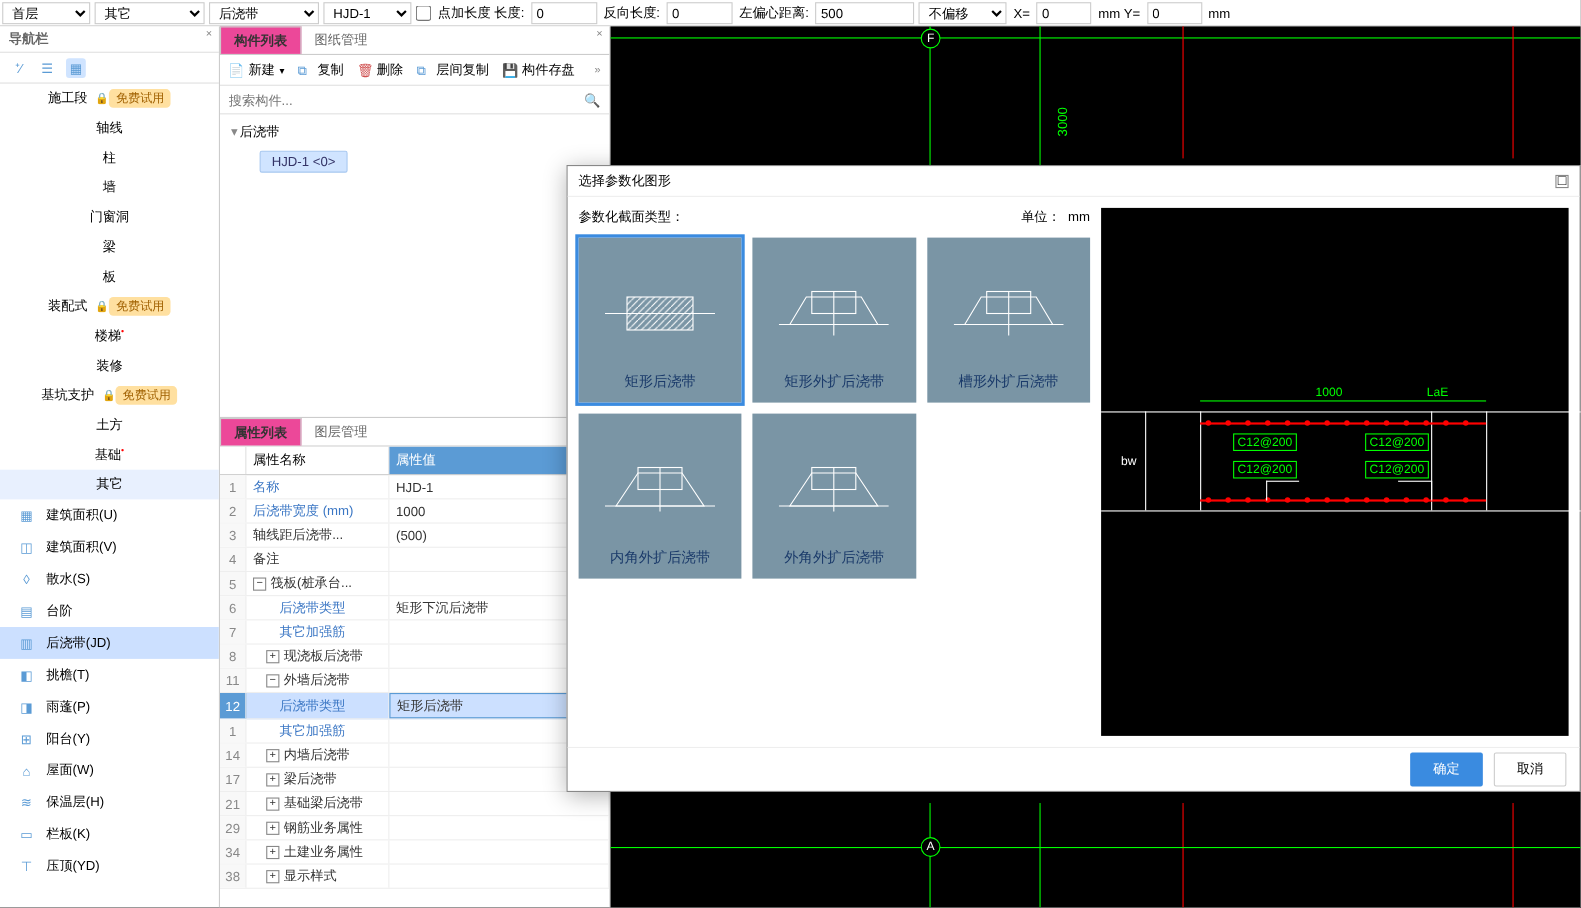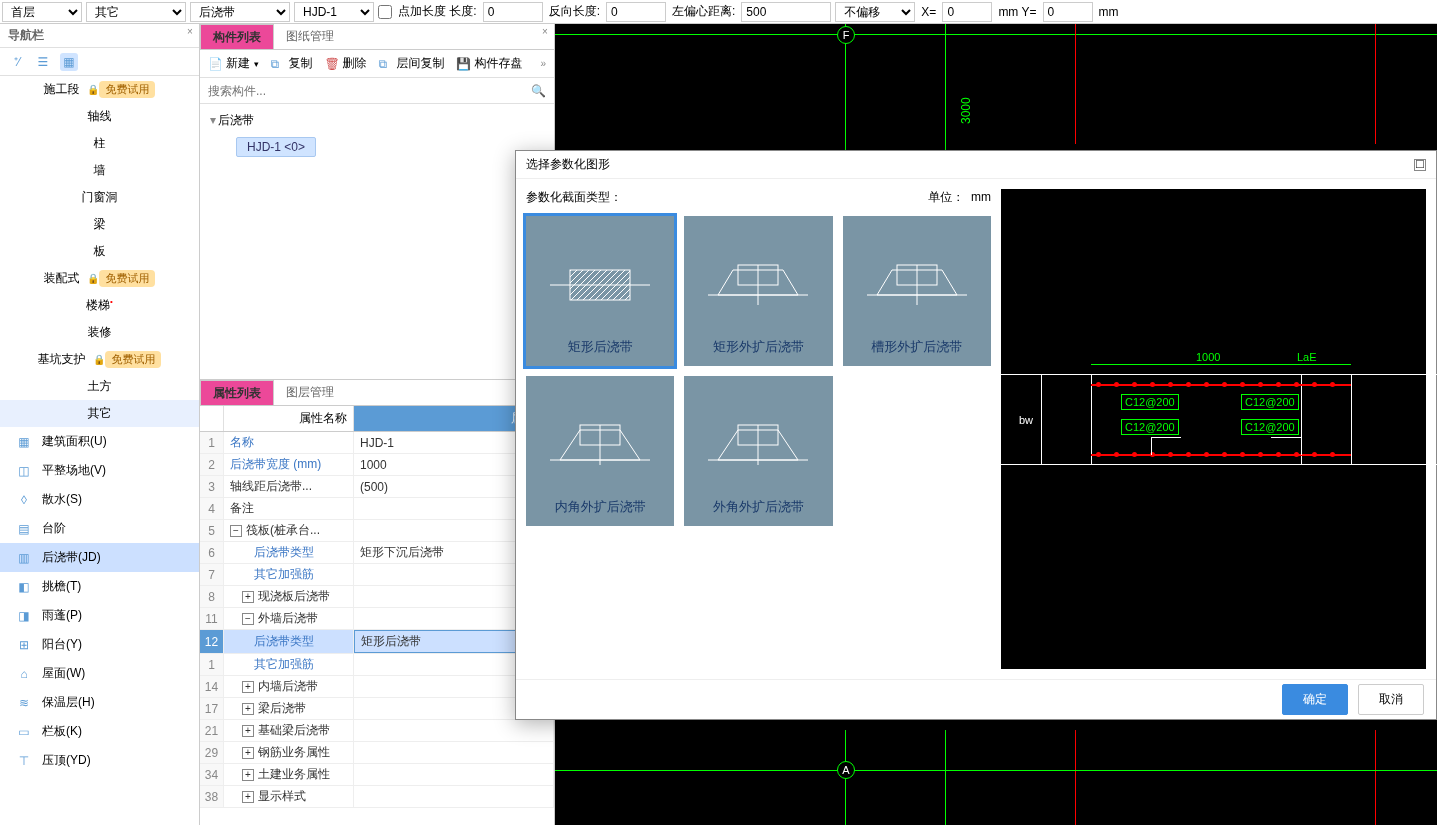--- a/index.html
+++ b/index.html
@@ -177,6 +177,9 @@
         </div>
         <div class="nav-item">
           <span>土方</span>
+        </div>
+        <div class="nav-item">
+          <span>基础<span class="dot">•</span></span>
         </div>
         <div class="nav-item selected">
           <span>其它</span>

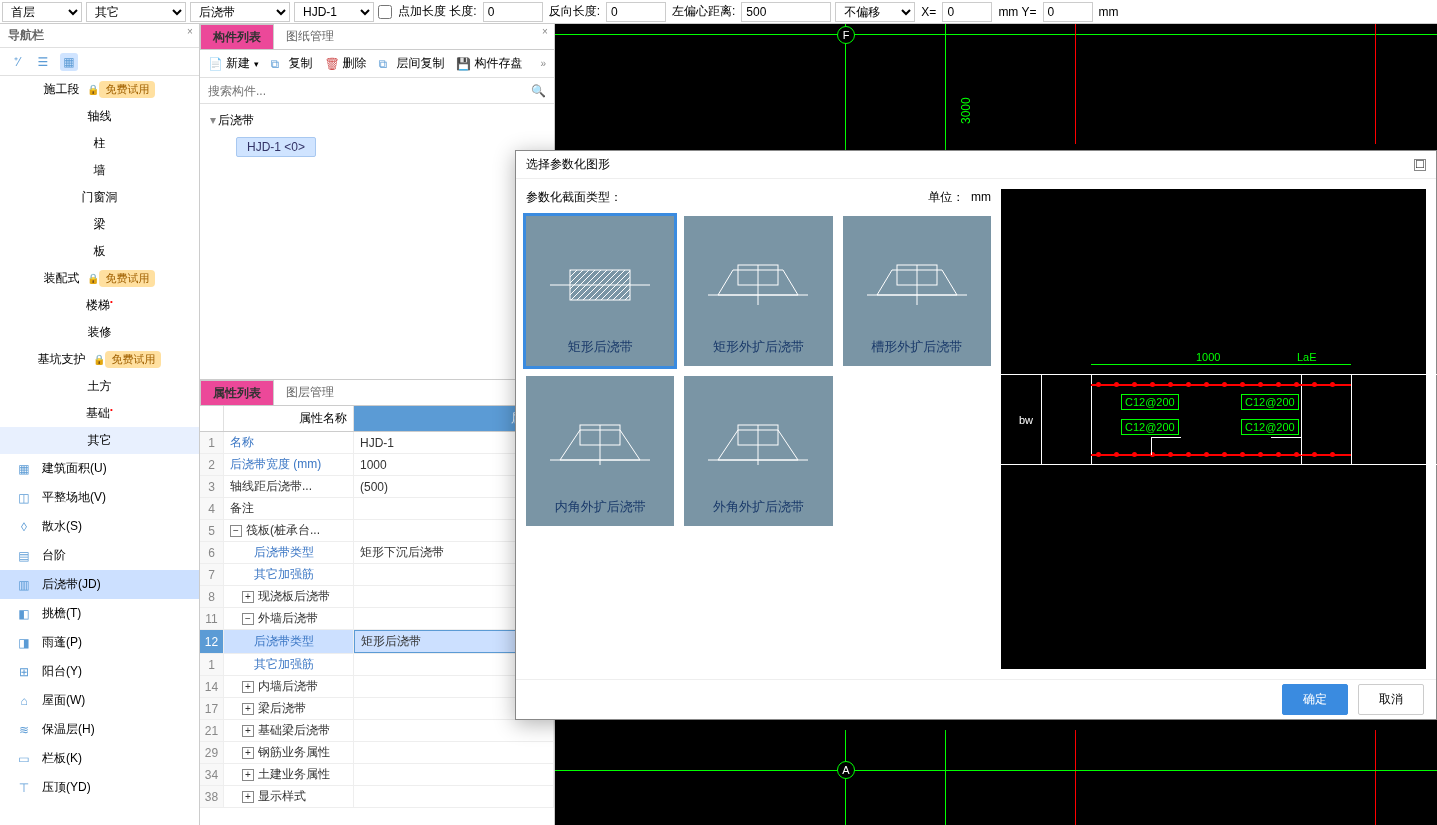--- a/index.html
+++ b/index.html
@@ -57,7 +57,7 @@
 .prop-panel { border-top: 1px solid #ccc; display: flex; flex-direction: column; flex: 1; }
 .prop-table { flex: 1; overflow: auto; }
 .prop-header { display: grid; grid-template-columns: 24px 130px 1fr; background: #fff; border-bottom: 1px solid #ccc; }
-.prop-header > div { padding: 4px 6px; border-right: 1px solid #e0e0e0; text-align: right; }
+.prop-header > div { padding: 4px 6px; border-right: 1px solid #e0e0e0; text-align: left; }
 .prop-header .val { background: #5b9bd5; color: #fff; }
 .prop-row { display: grid; grid-template-columns: 24px 130px 1fr; border-bottom: 1px solid #eee; min-height: 21px; }
 .prop-row > div { padding: 2px 6px; border-right: 1px solid #eee; display: flex; align-items: center; }

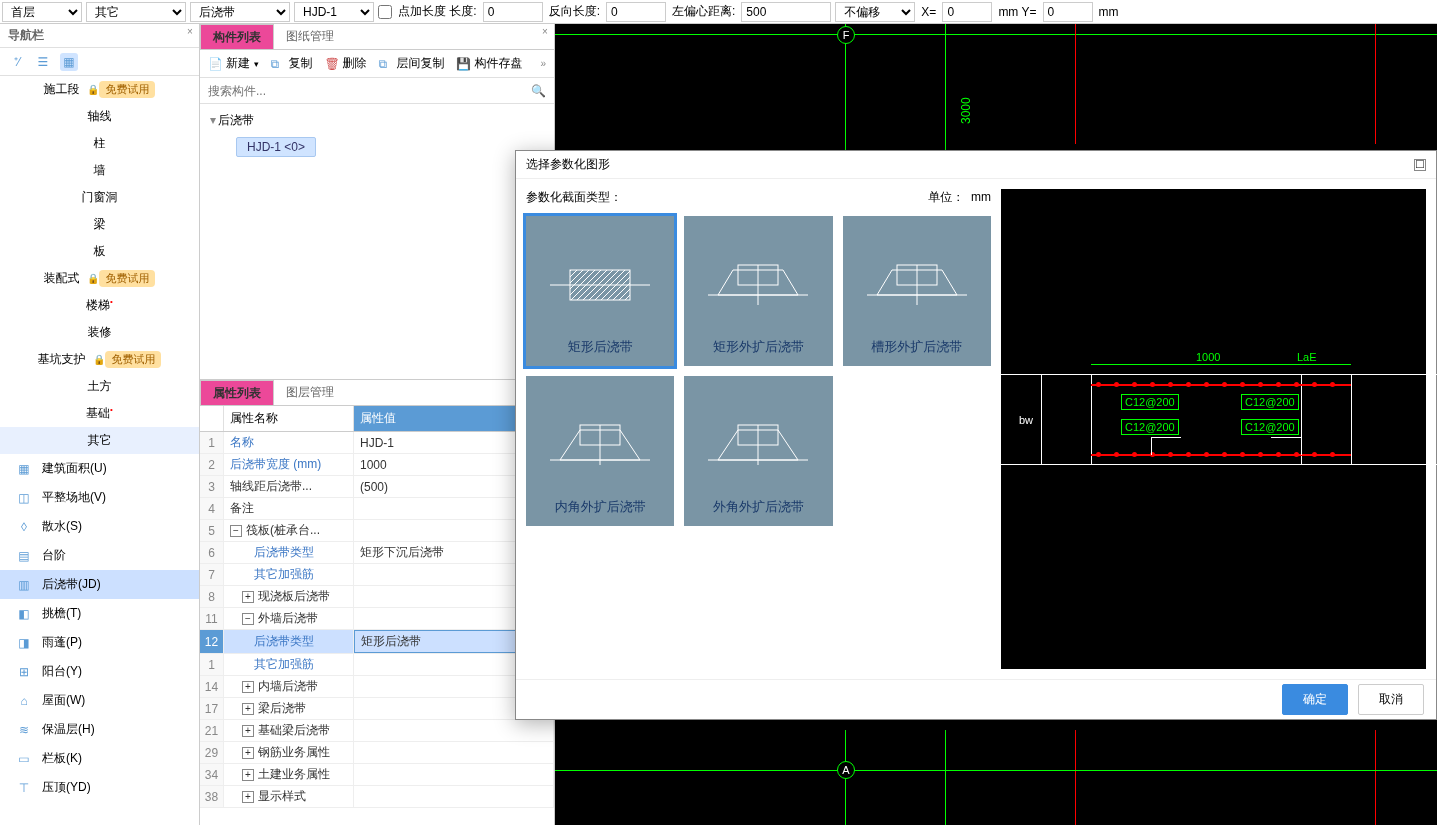--- a/index.html
+++ b/index.html
@@ -190,7 +190,7 @@
         </div>
         <div class="sub-item">
           <span class="sub-icon">◫</span>
-          <span>平整场地(V)</span>
+          <span>建筑面积(V)</span>
         </div>
         <div class="sub-item">
           <span class="sub-icon">◊</span>

